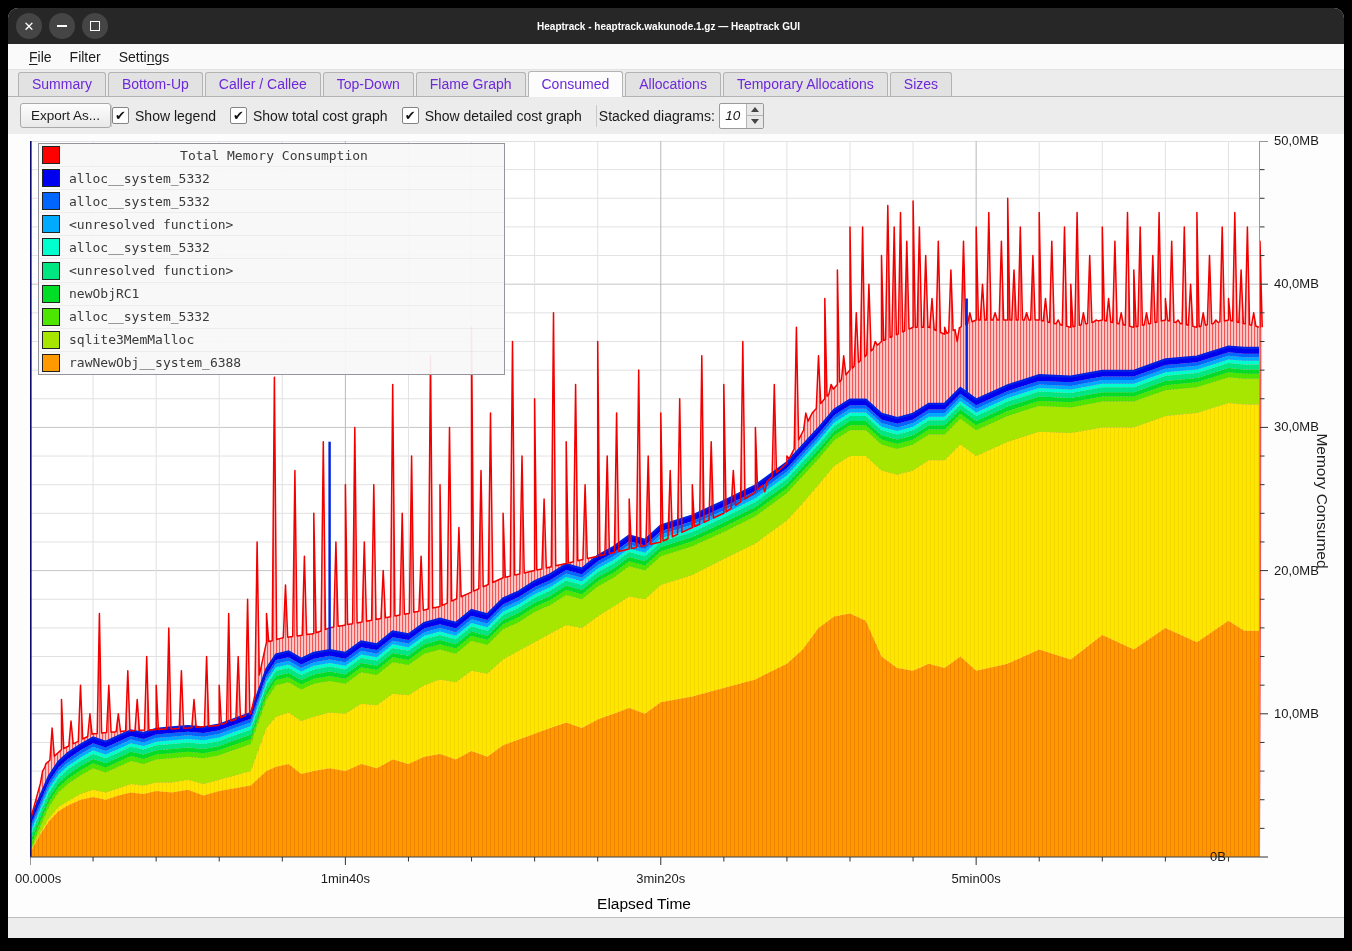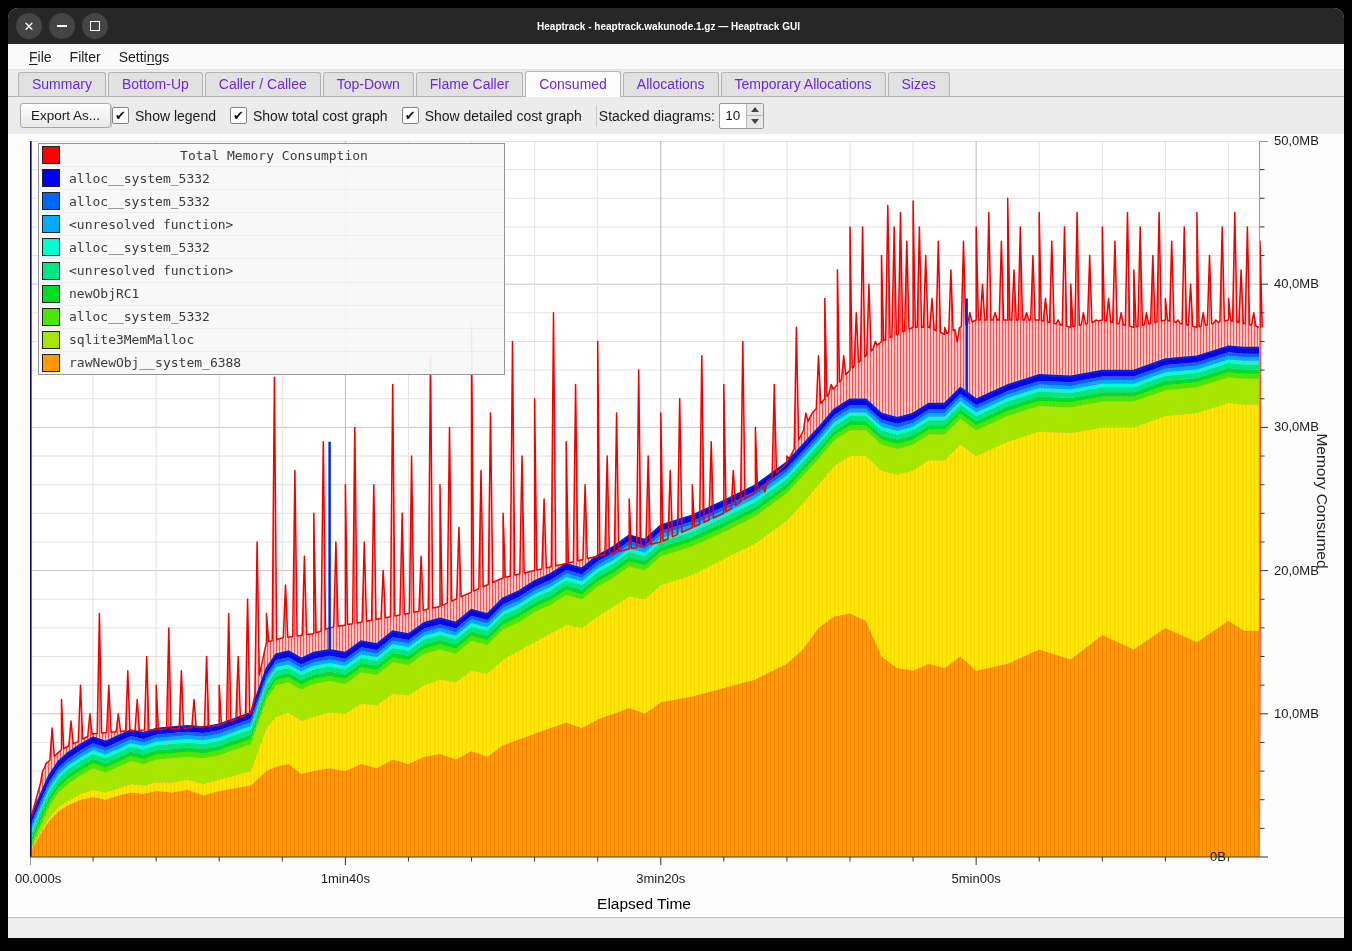--- a/index.html
+++ b/index.html
@@ -101,7 +101,7 @@
       <div class="tab">Bottom-Up</div>
       <div class="tab">Caller / Callee</div>
       <div class="tab">Top-Down</div>
-      <div class="tab">Flame Caller</div>
+      <div class="tab">Flame Graph</div>
       <div class="tab active">Consumed</div>
       <div class="tab">Allocations</div>
       <div class="tab">Temporary Allocations</div>

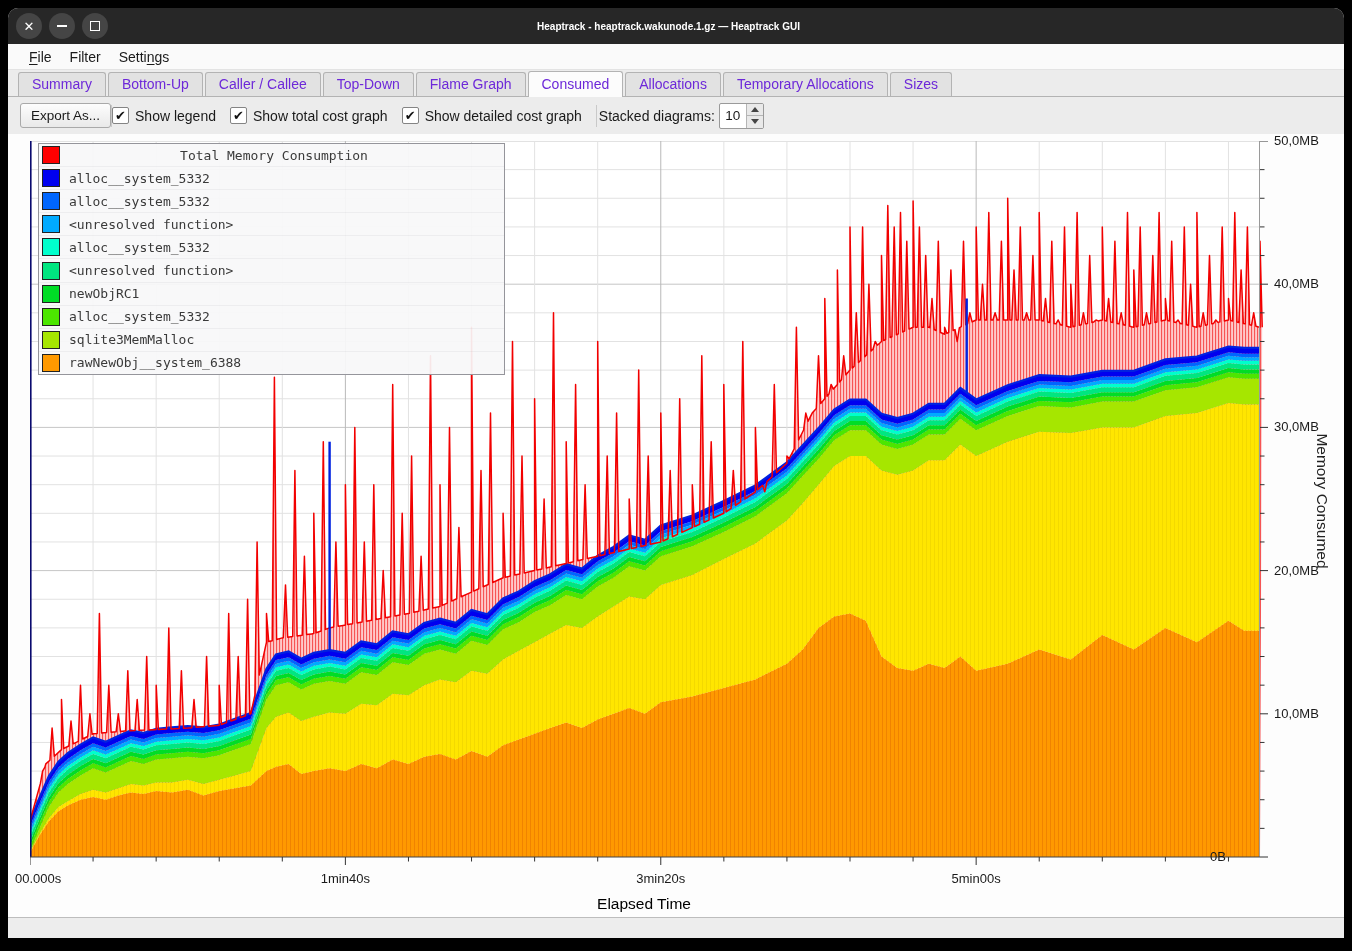--- a/index.html
+++ b/index.html
@@ -42,7 +42,7 @@
   .spinlabel{margin-left:2px;}
   .spinbox{display:inline-flex;height:24px;border:1px solid #9a9a9a;border-radius:2px;
            background:#fff;overflow:hidden;margin-left:4px;}
-  .spinval{width:26px;display:flex;align-items:center;justify-content:center;font-size:13.5px;}
+  .spinval{width:26px;display:flex;align-items:center;justify-content:center;font-size:13.5px;font-style:italic;}
   .spinbtns{width:16px;display:flex;flex-direction:column;border-left:1px solid #b5b5b5;}
   .sb{flex:1;background:#e9e9e9;display:flex;align-items:center;justify-content:center;cursor:pointer;}
   .sb.up{border-bottom:1px solid #b5b5b5;}

